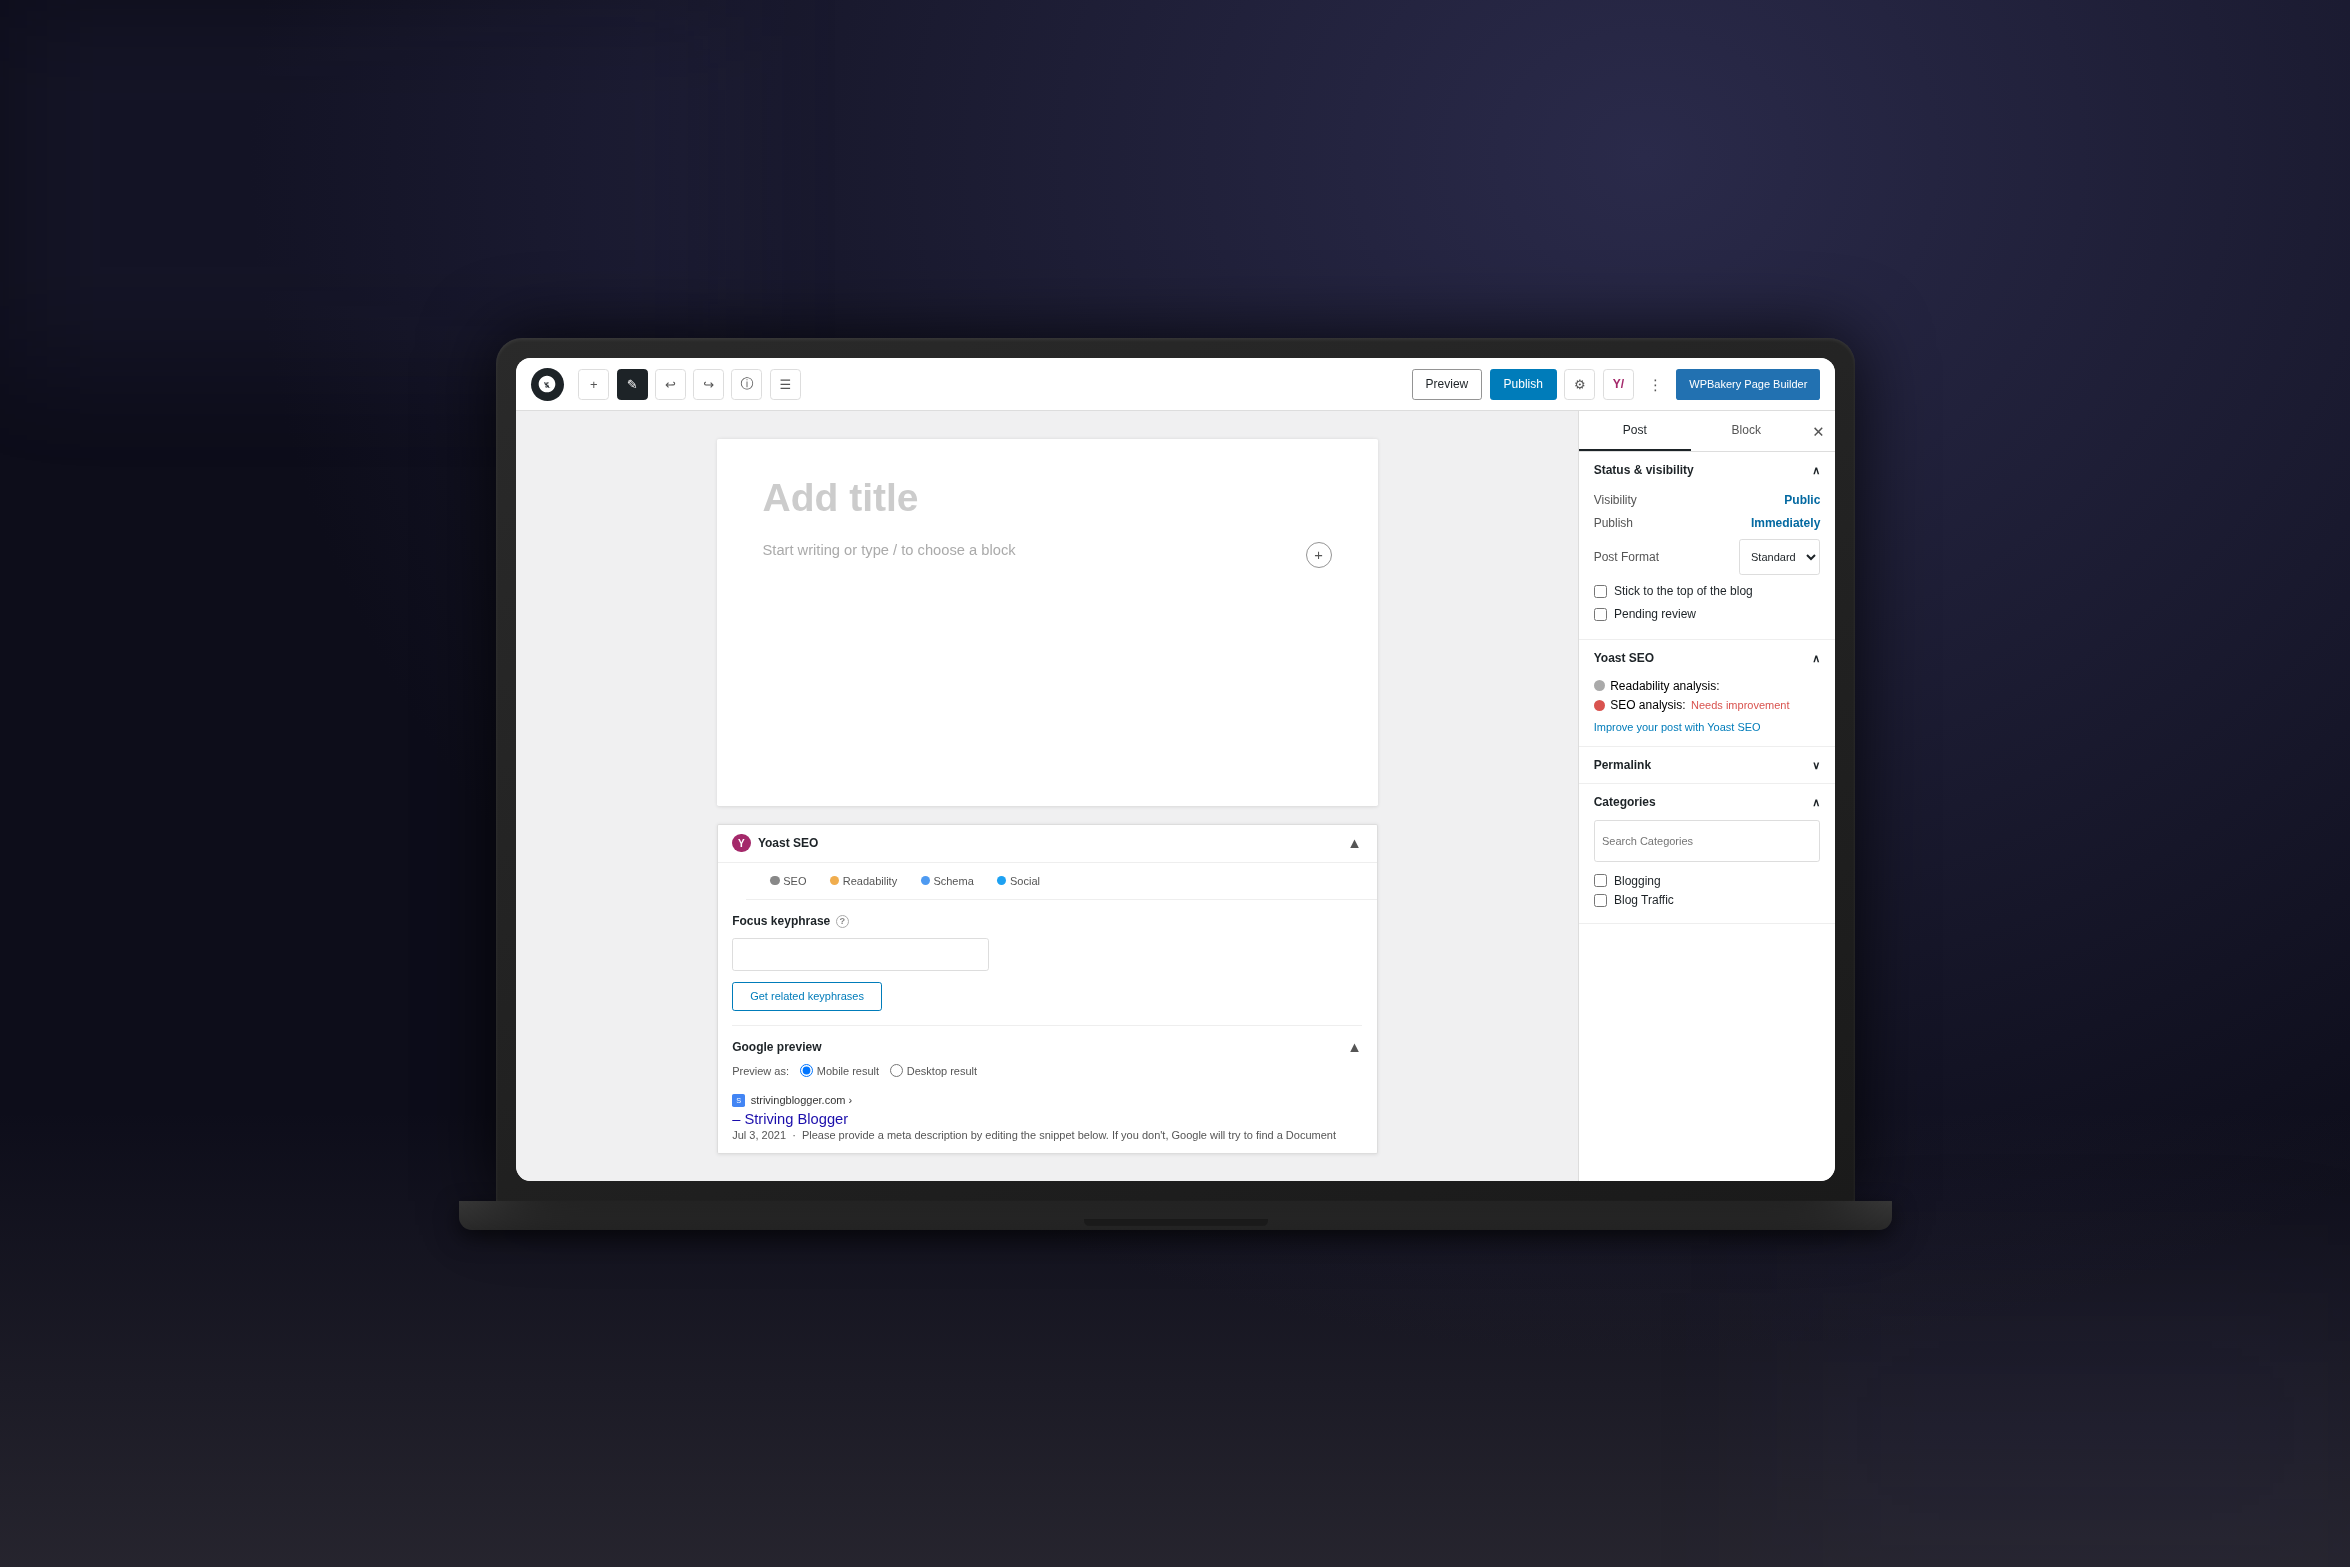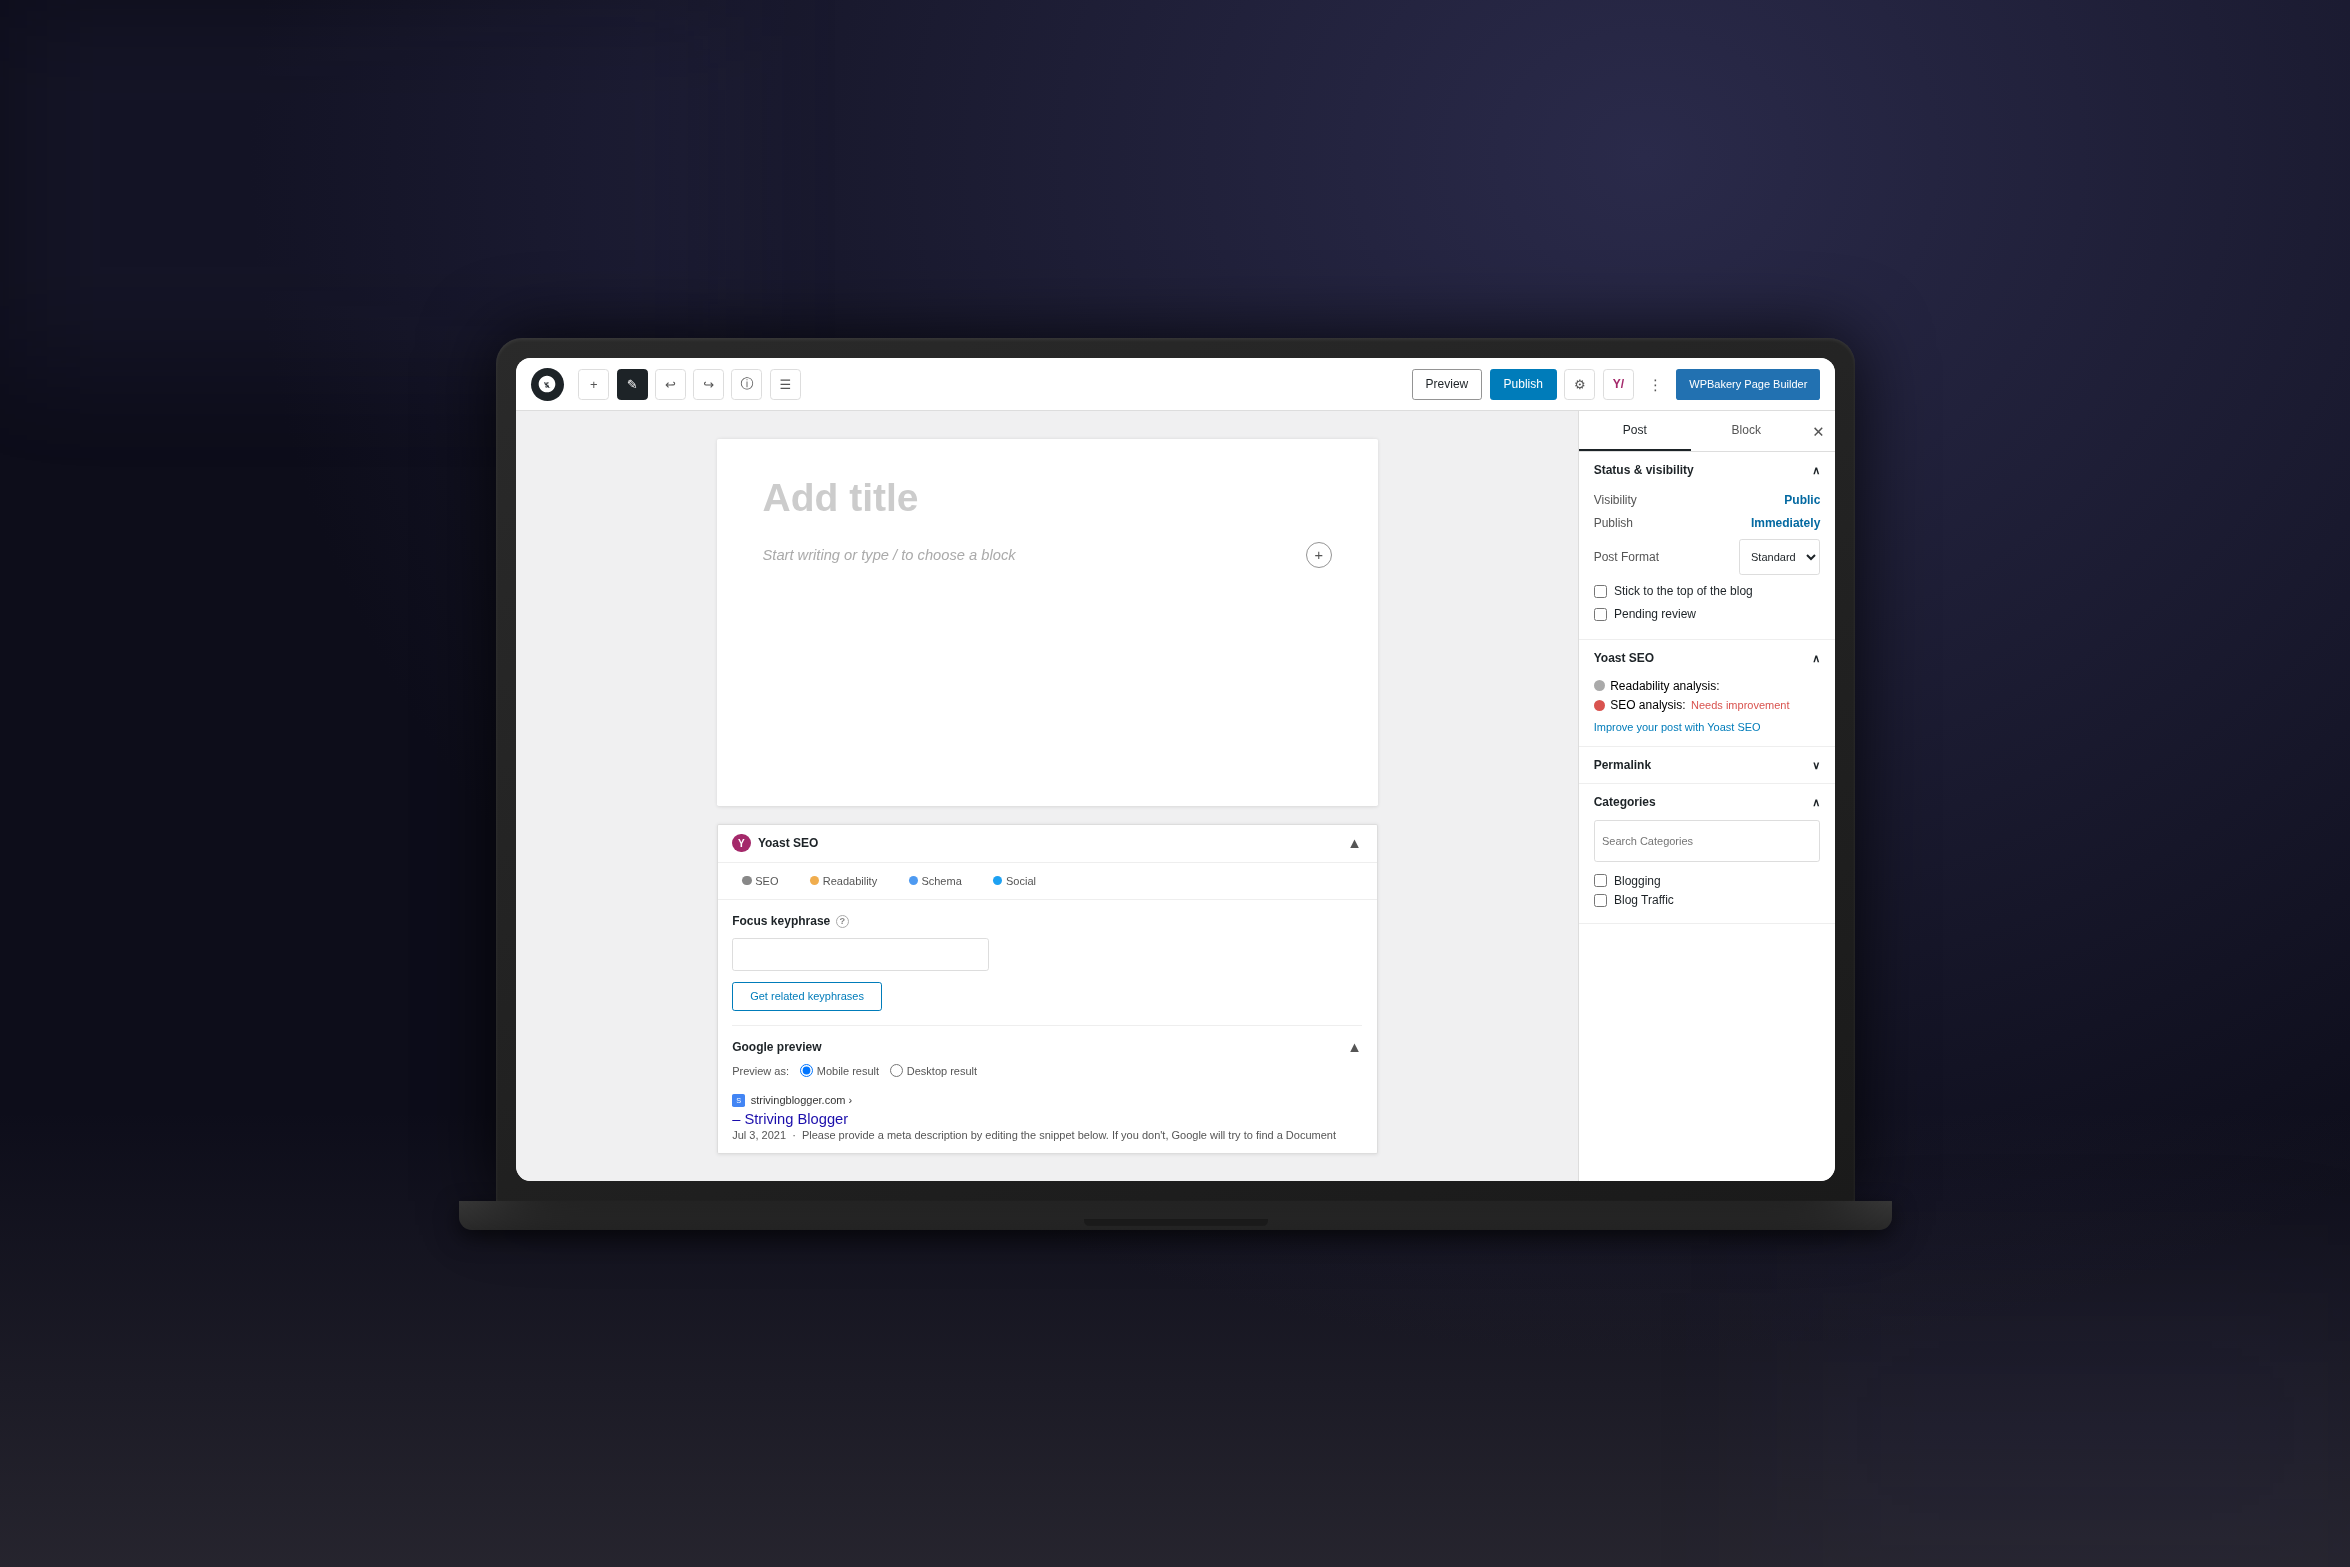--- a/index.html
+++ b/index.html
@@ -225,9 +225,7 @@
       font-size: 14.7px;
       color: #aaa;
       display: flex;
-      align-items: center;
       gap: 11px;
-      font-style: italic;
     }
 
     .add-block-btn {

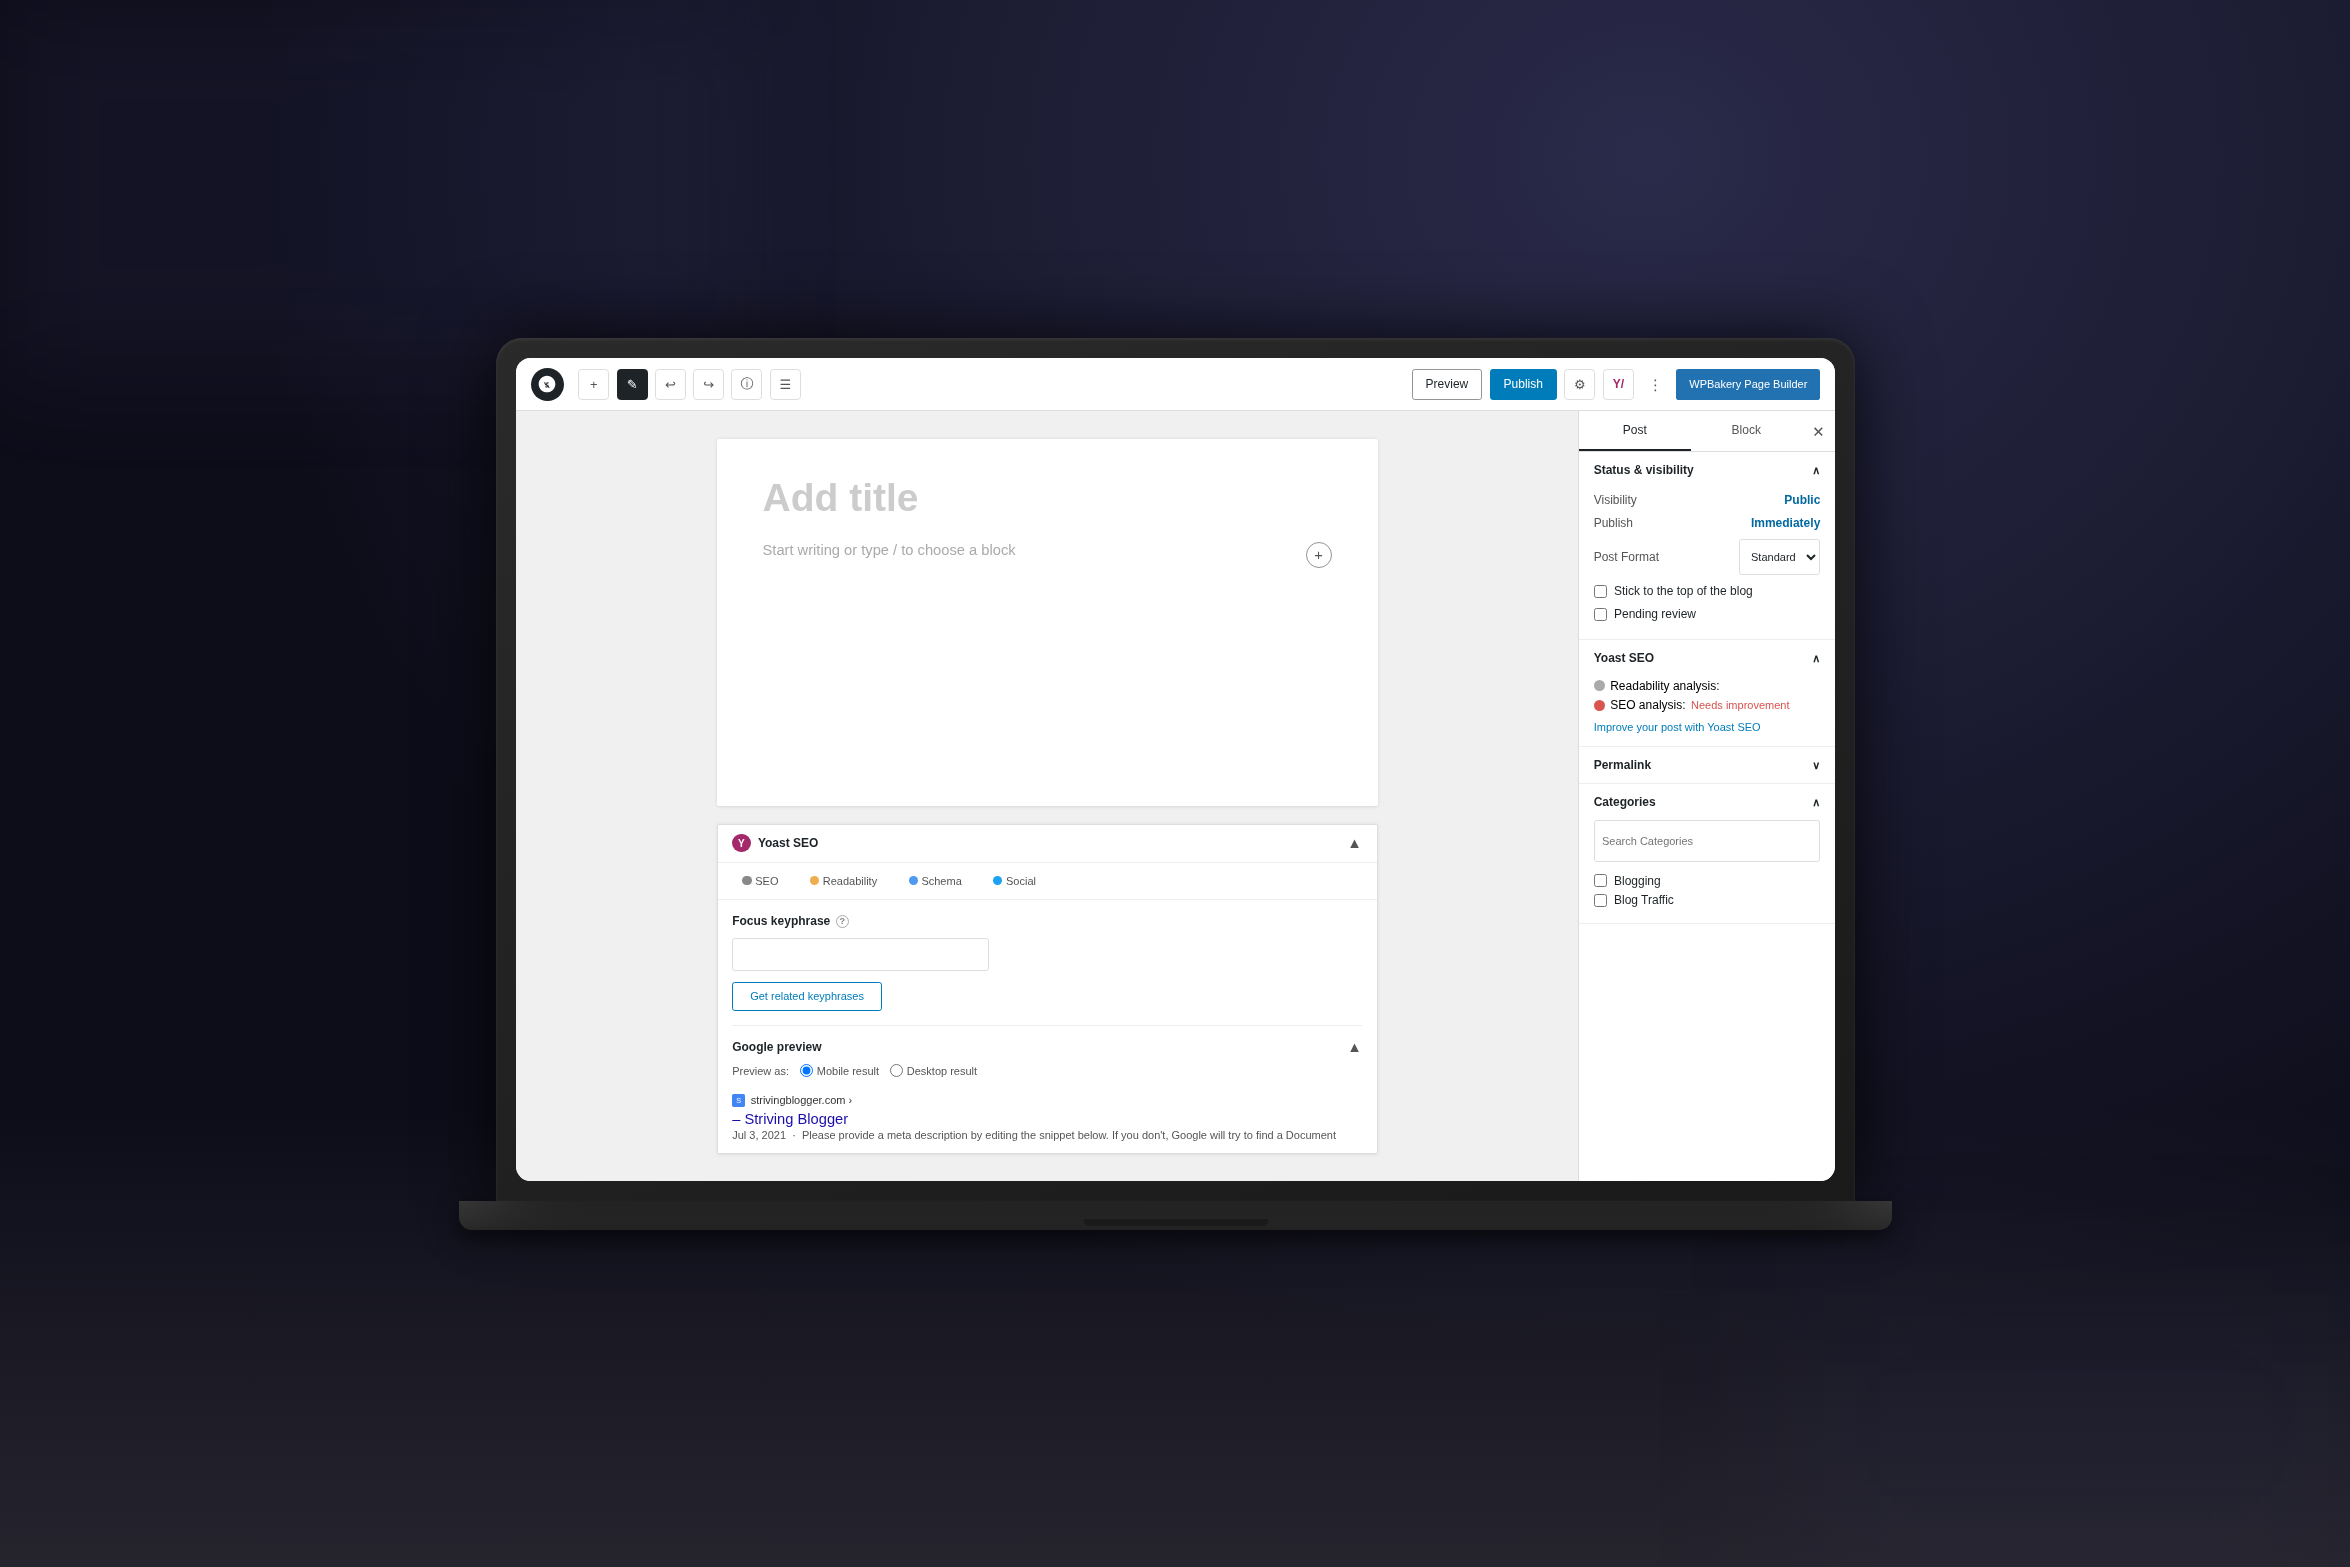--- a/index.html
+++ b/index.html
@@ -294,10 +294,11 @@
 
     .yoast-tabs {
       display: flex;
-      gap: 11px;
+      gap: 3px;
       padding: 7.3px 14.7px;
       border-bottom: 0.9px solid #eee;
       align-items: center;
+      margin-left: 28px;
     }
 
     .yoast-tab {

